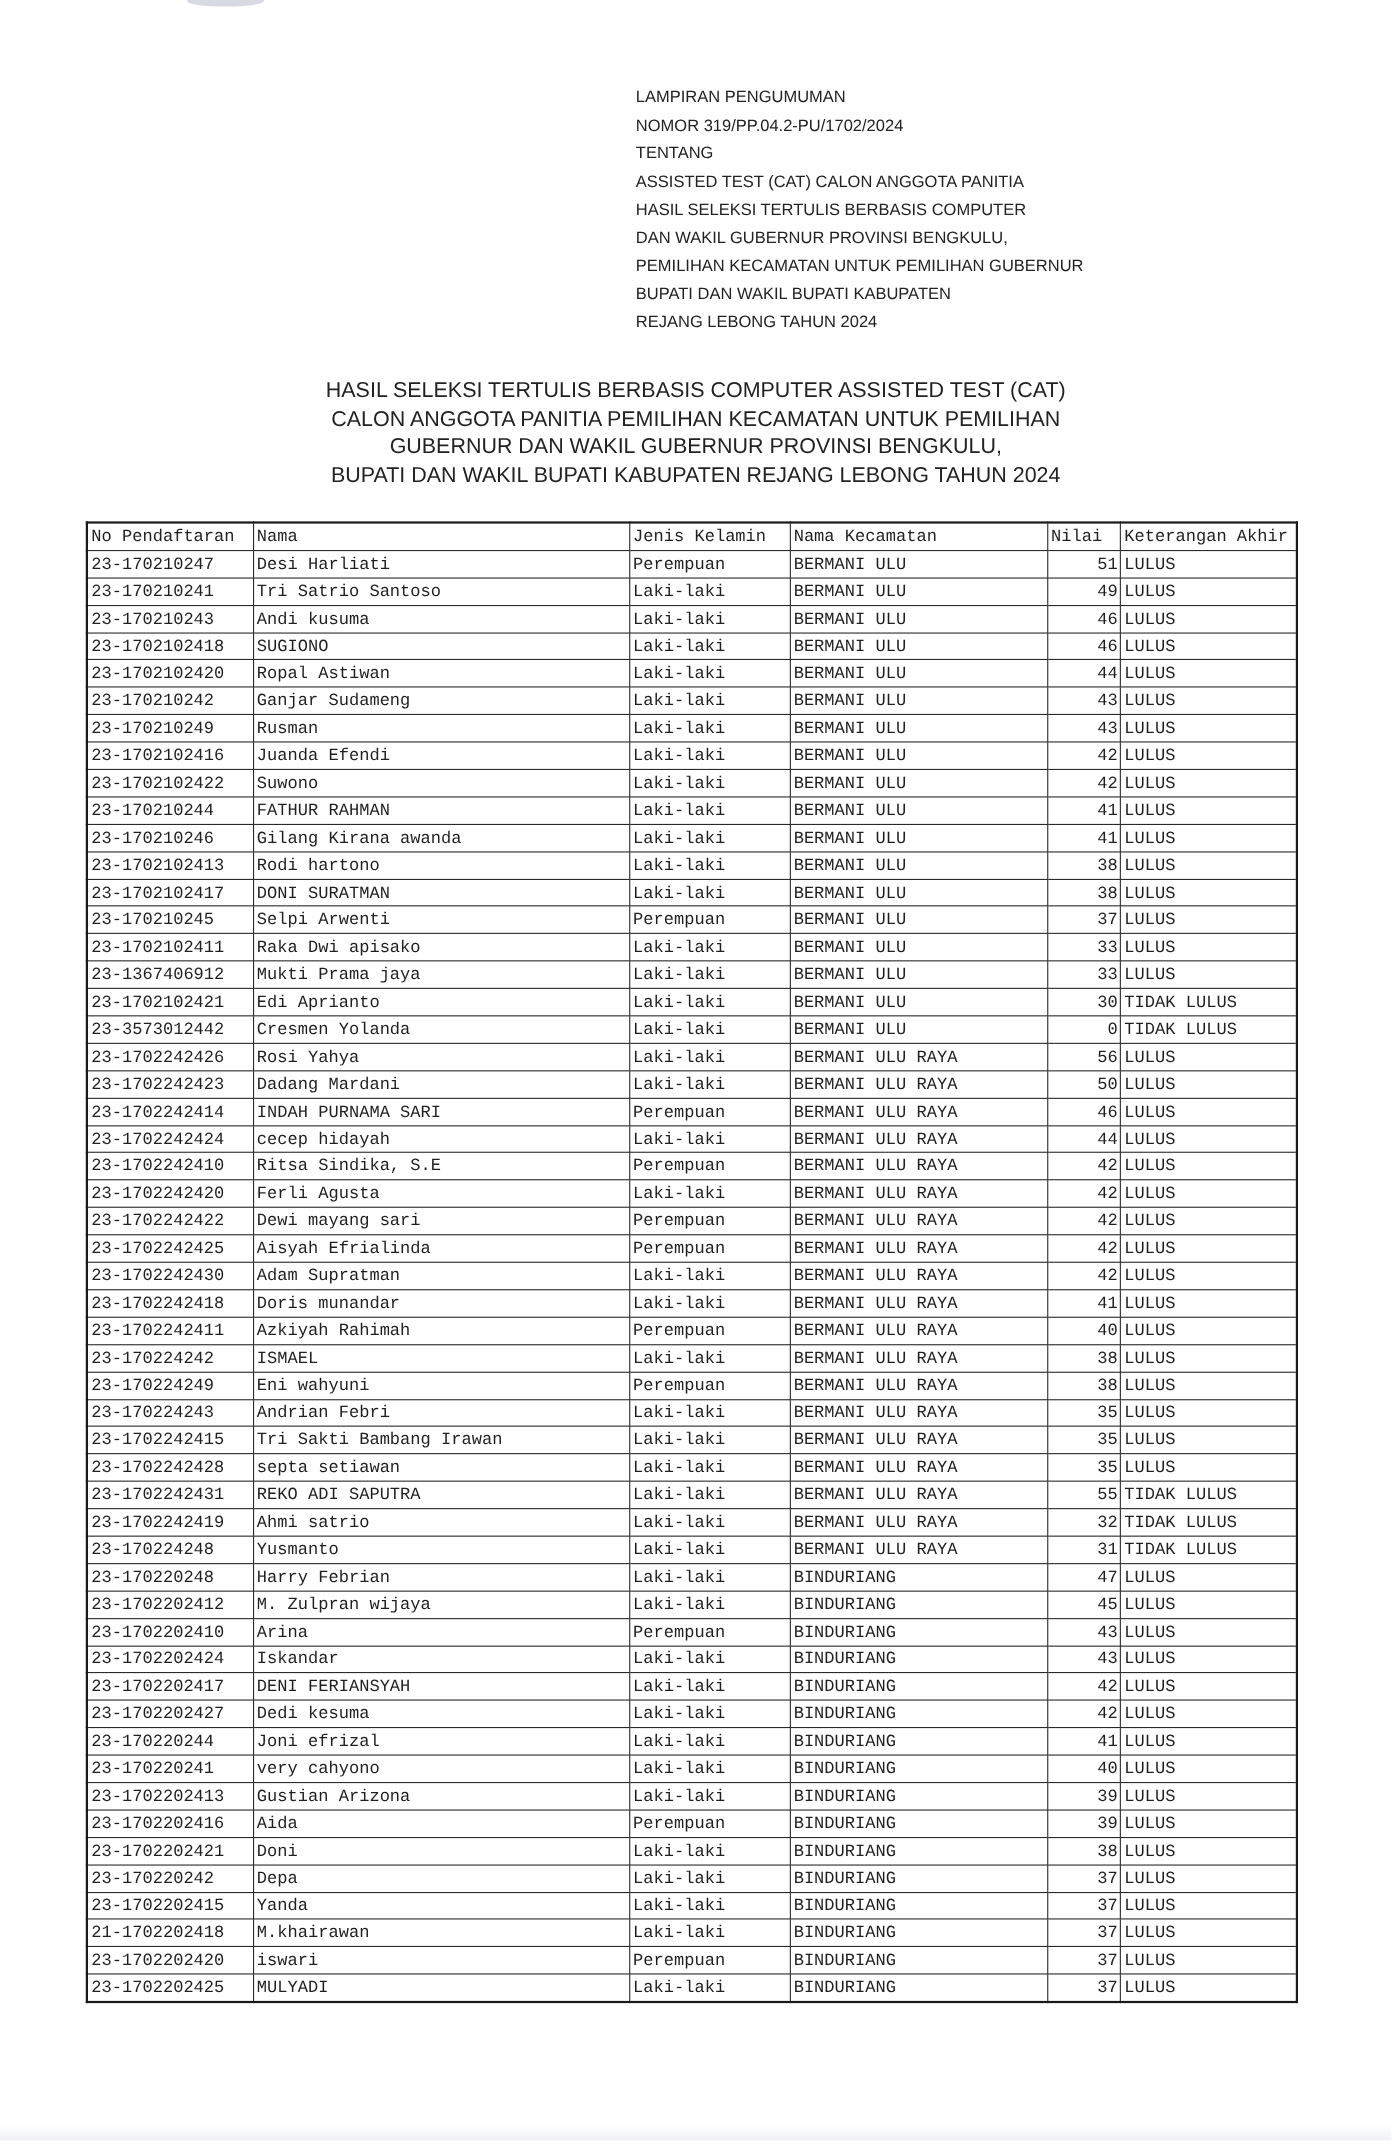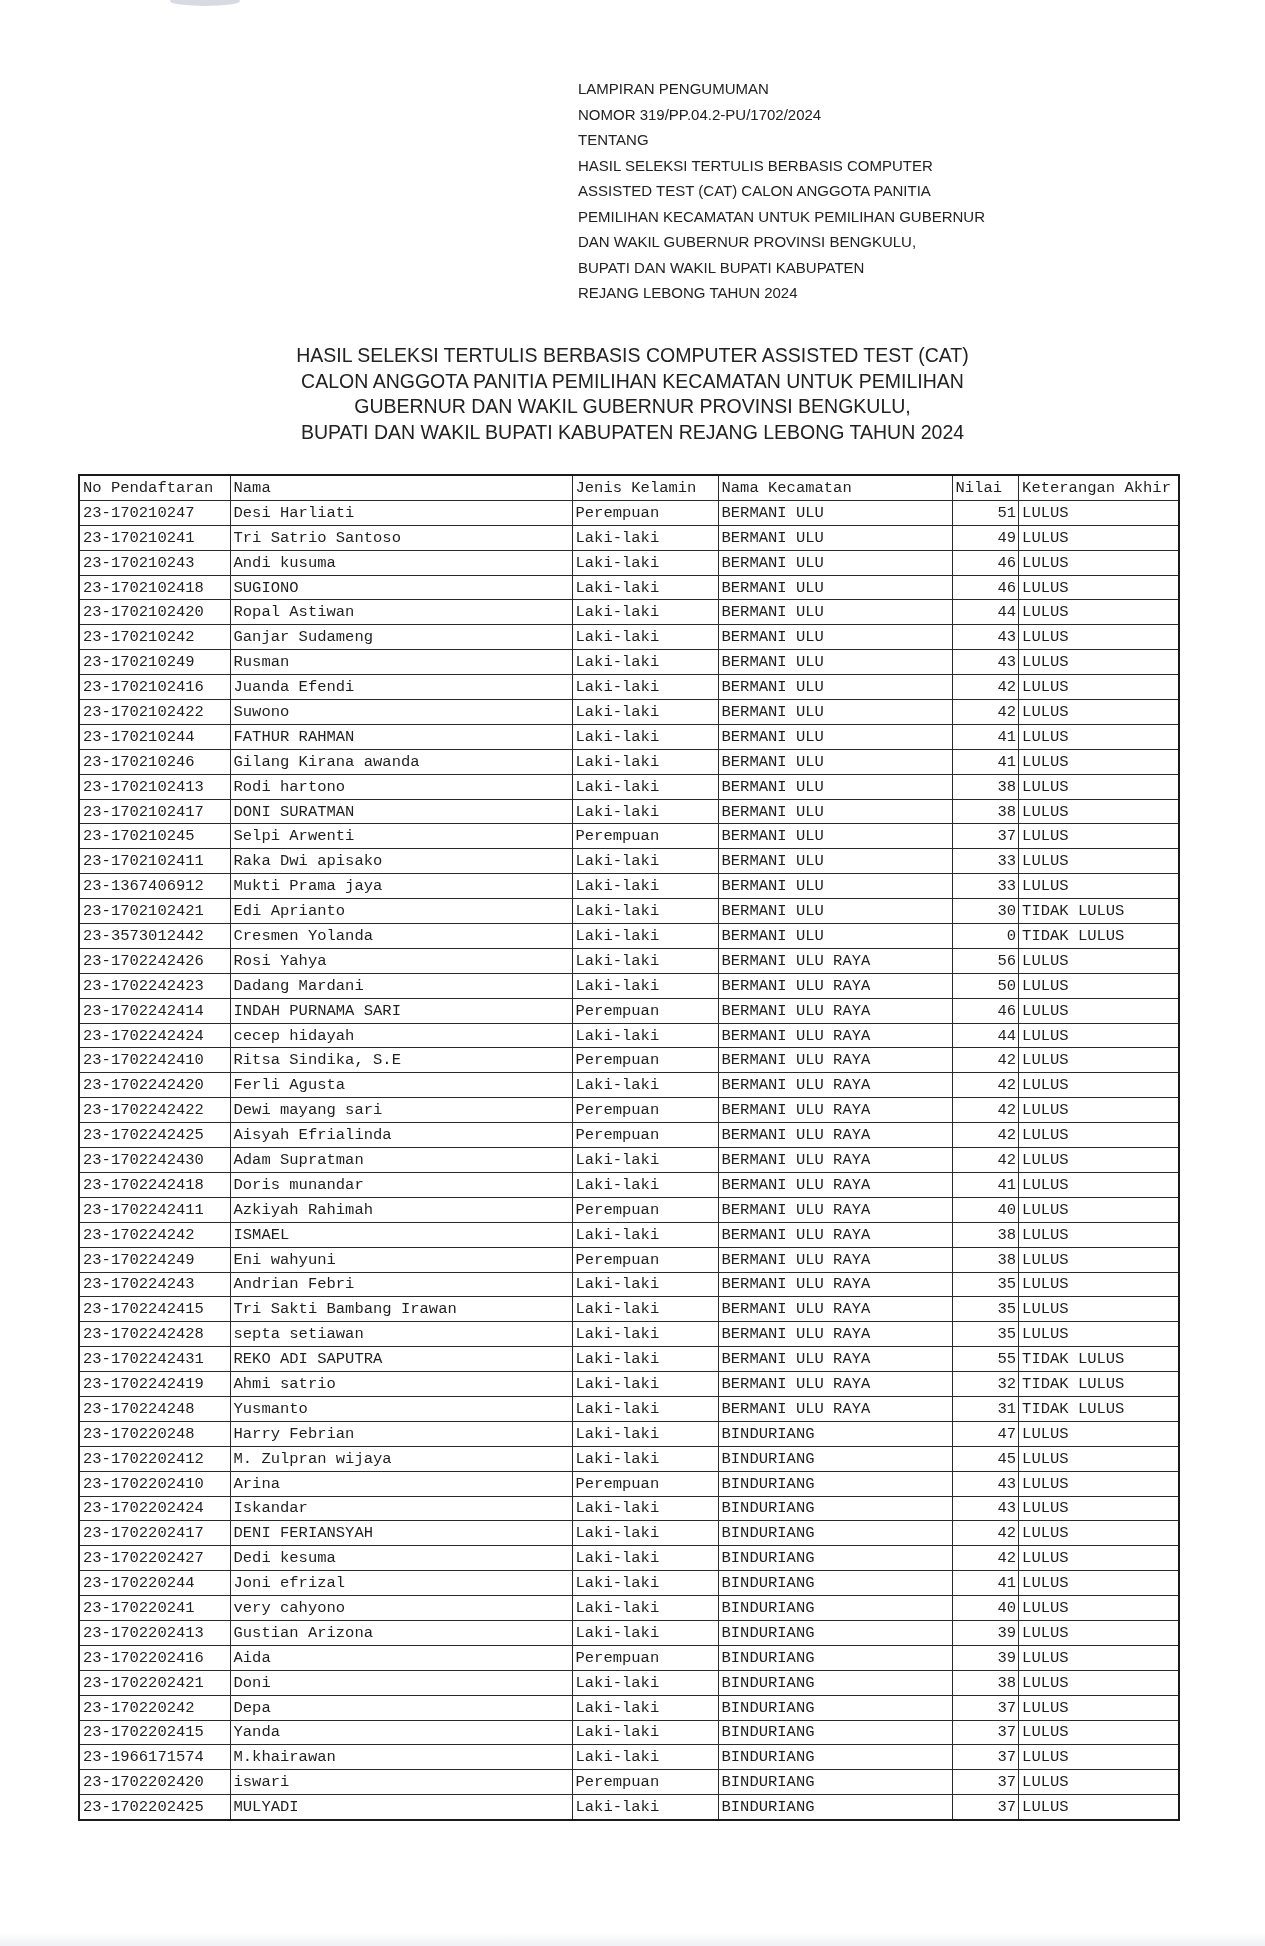--- a/index.html
+++ b/index.html
@@ -47,8 +47,8 @@
   <div>LAMPIRAN PENGUMUMAN</div>
   <div>NOMOR 319/PP.04.2-PU/1702/2024</div>
   <div>TENTANG</div>
+  <div>ASSISTED TEST (CAT) CALON ANGGOTA PANITIA</div>
   <div>HASIL SELEKSI TERTULIS BERBASIS COMPUTER</div>
-  <div>ASSISTED TEST (CAT) CALON ANGGOTA PANITIA</div>
   <div>PEMILIHAN KECAMATAN UNTUK PEMILIHAN GUBERNUR</div>
   <div>DAN WAKIL GUBERNUR PROVINSI BENGKULU,</div>
   <div>BUPATI DAN WAKIL BUPATI KABUPATEN</div>

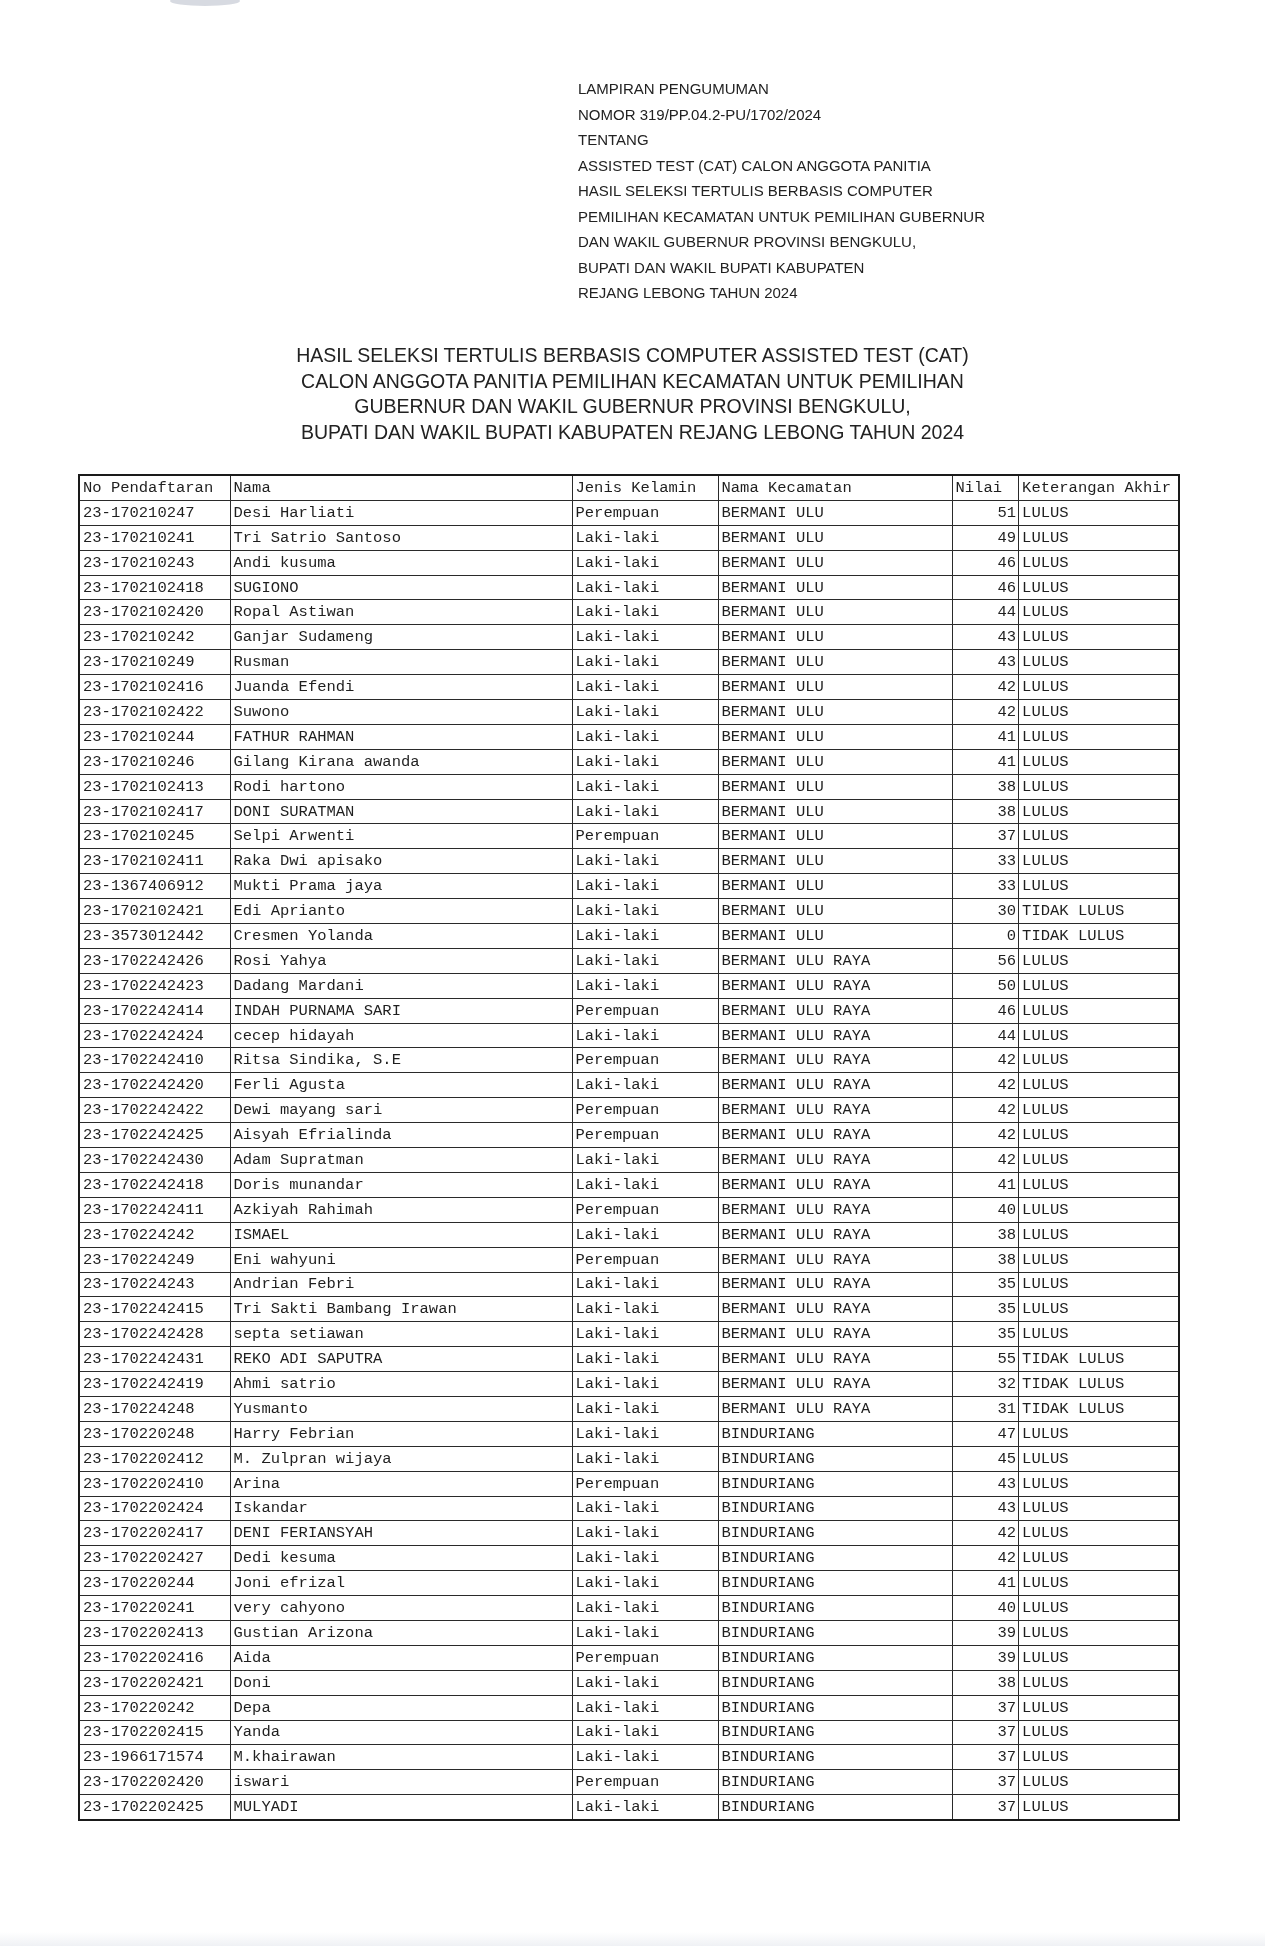--- a/index.html
+++ b/index.html
@@ -49,8 +49,8 @@
   <div>TENTANG</div>
   <div>ASSISTED TEST (CAT) CALON ANGGOTA PANITIA</div>
   <div>HASIL SELEKSI TERTULIS BERBASIS COMPUTER</div>
+  <div>DAN WAKIL GUBERNUR PROVINSI BENGKULU,</div>
   <div>PEMILIHAN KECAMATAN UNTUK PEMILIHAN GUBERNUR</div>
-  <div>DAN WAKIL GUBERNUR PROVINSI BENGKULU,</div>
   <div>BUPATI DAN WAKIL BUPATI KABUPATEN</div>
   <div>REJANG LEBONG TAHUN 2024</div>
 </div>

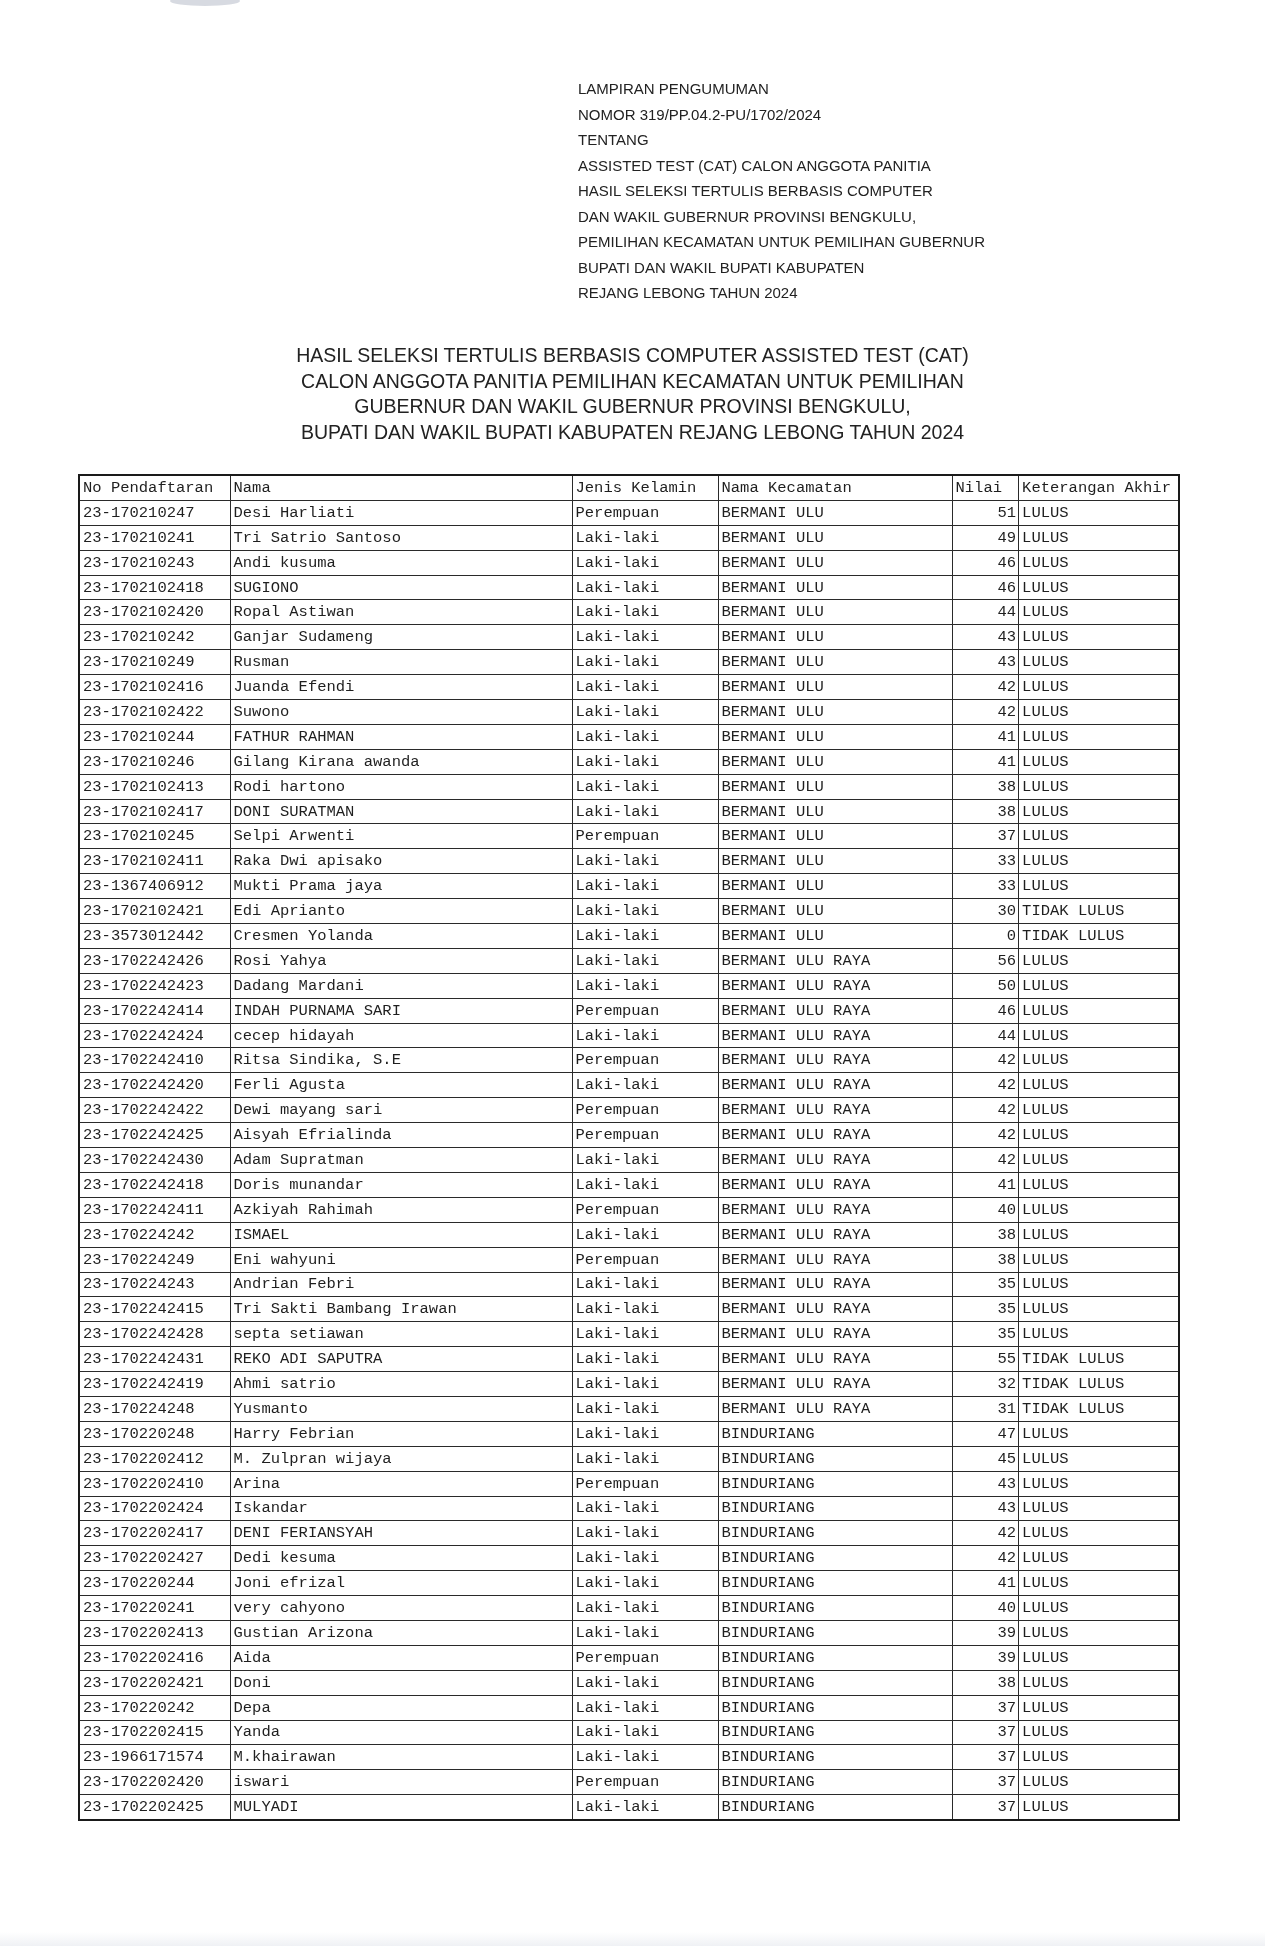--- a/index.html
+++ b/index.html
@@ -483,7 +483,7 @@
         <td>LULUS</td>
       </tr>
       <tr>
-        <td>23-1966171574</td>
+        <td>21-1702202418</td>
         <td>M.khairawan</td>
         <td>Laki-laki</td>
         <td>BINDURIANG</td>

